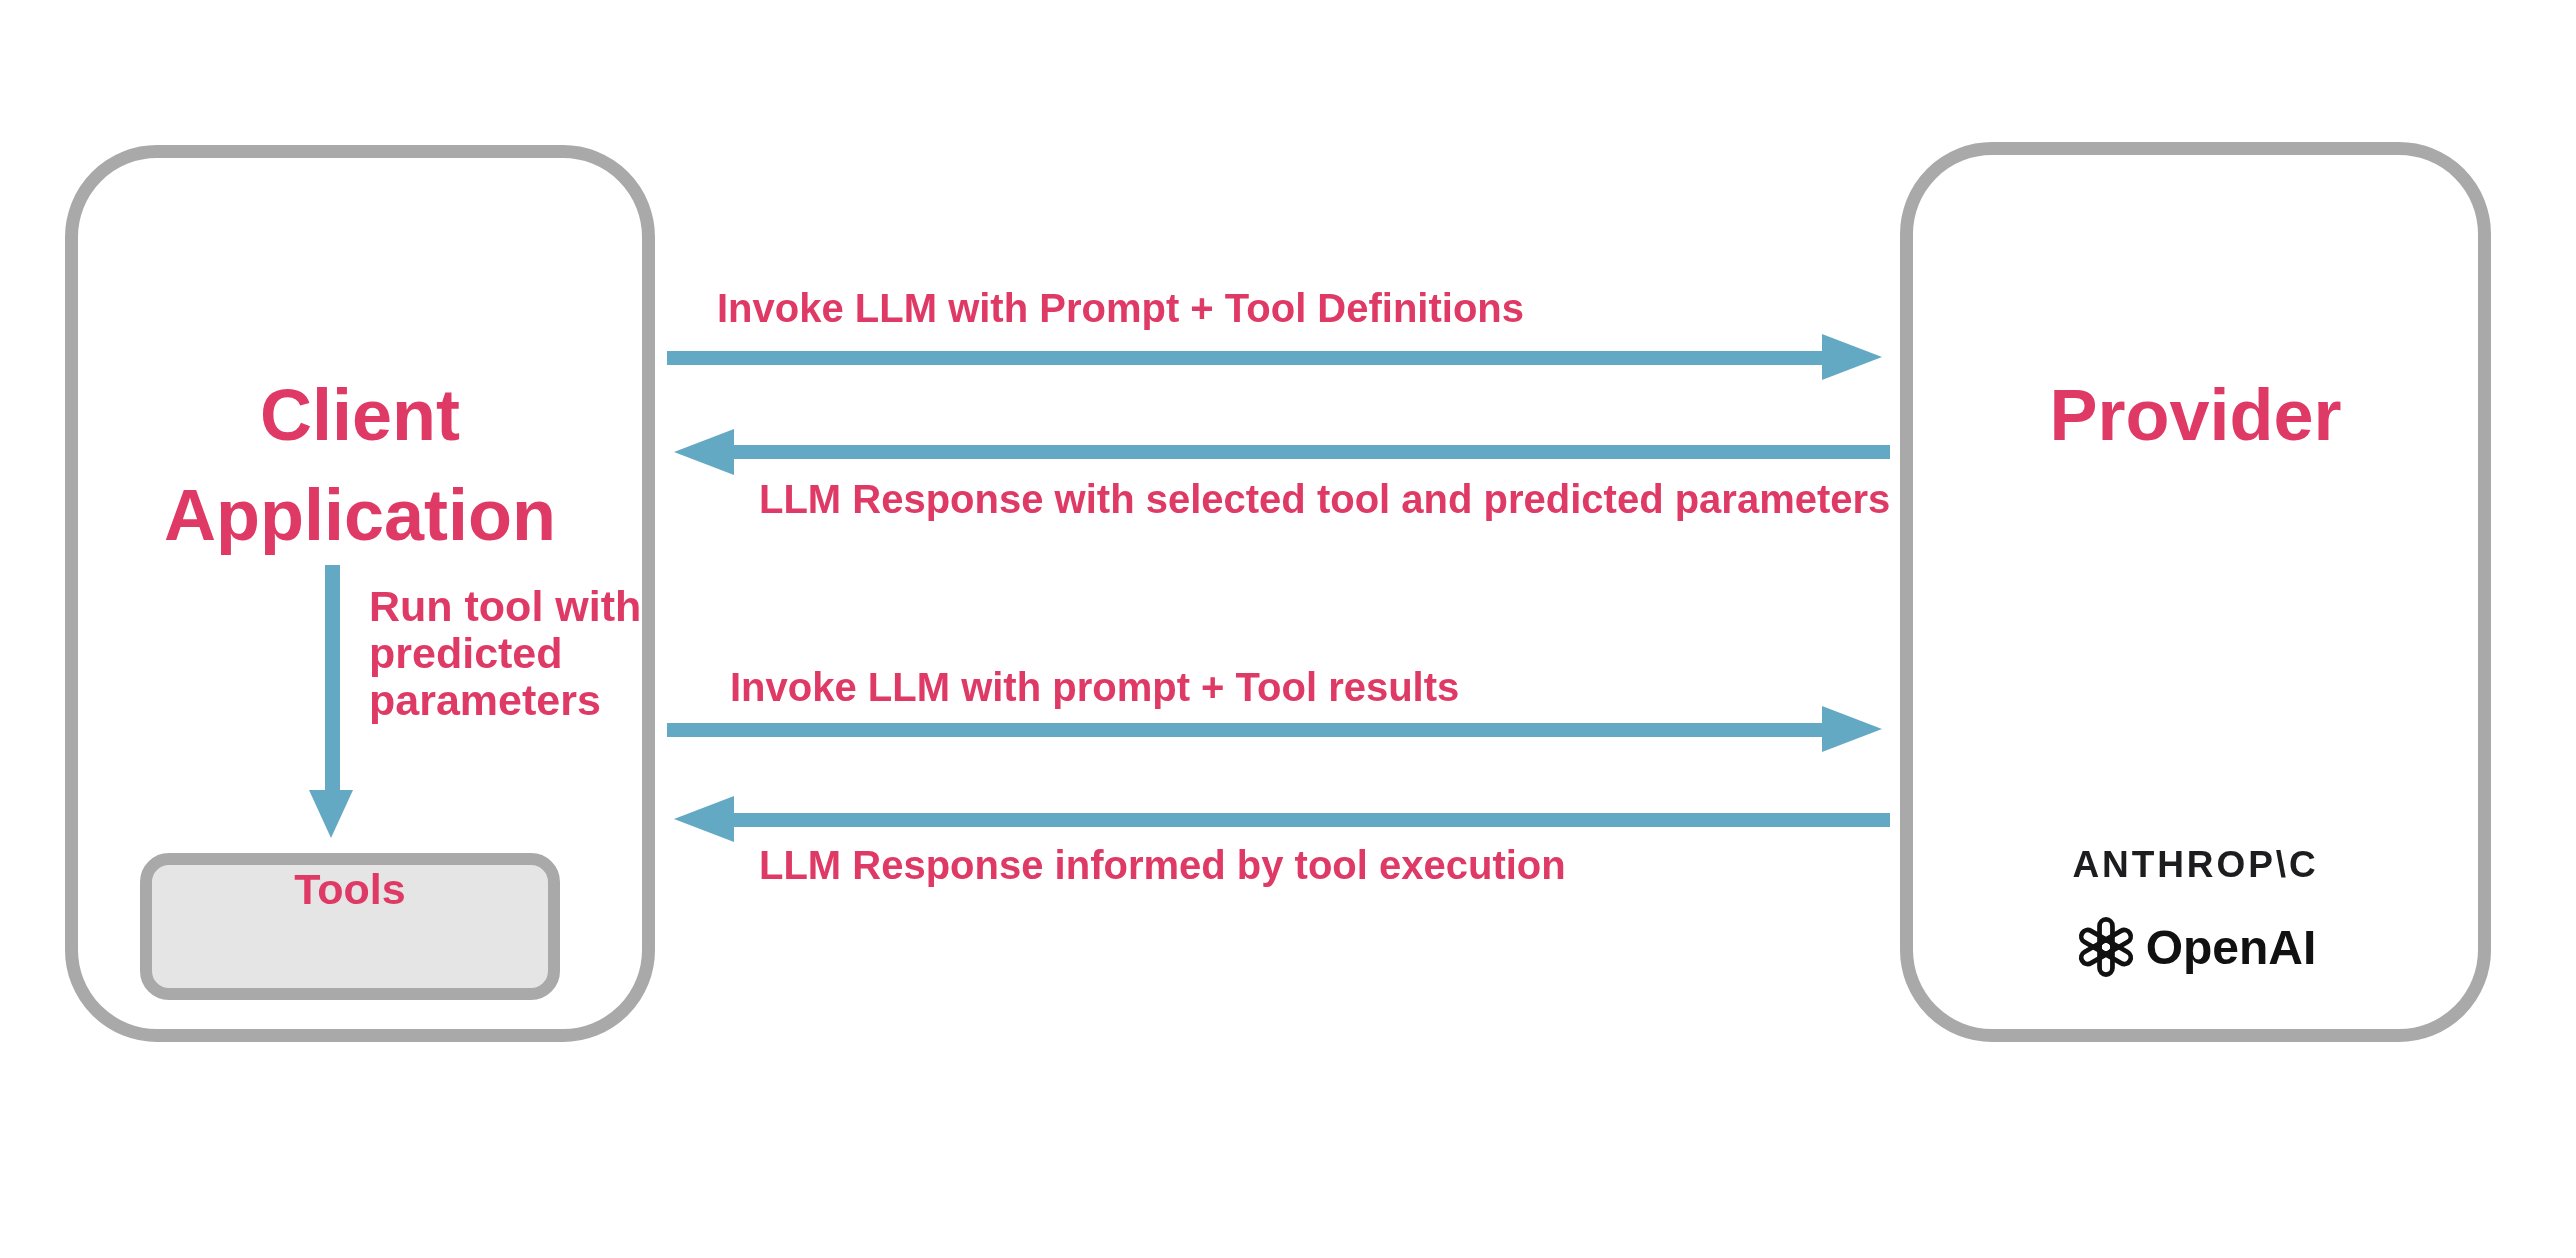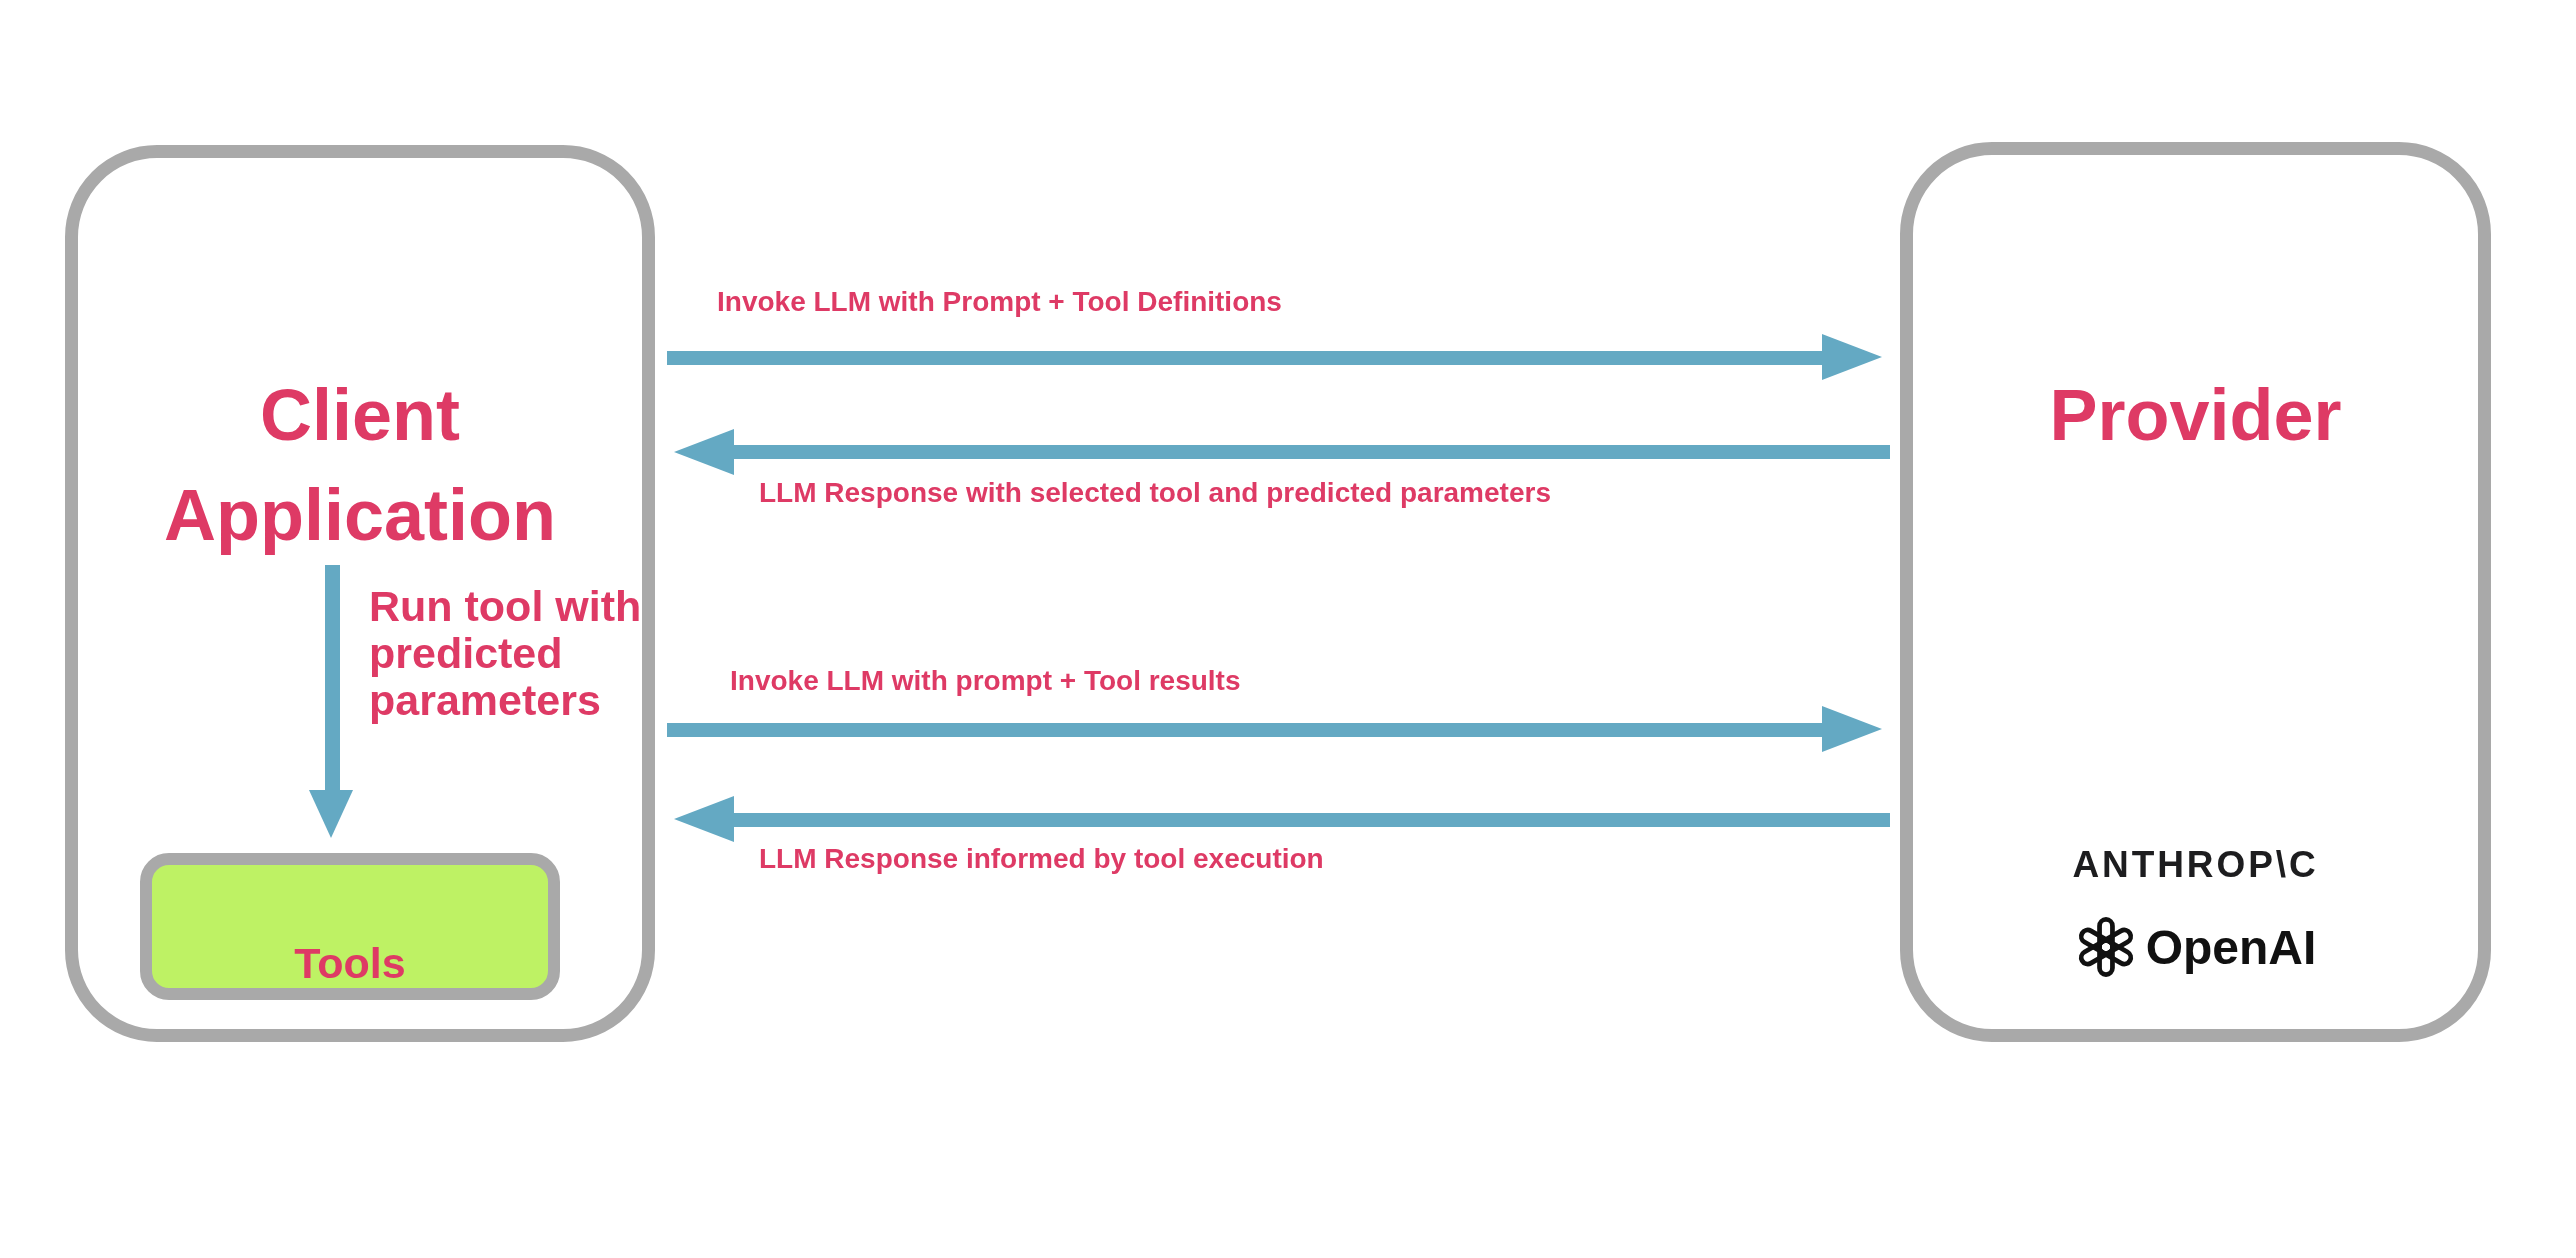--- a/index.html
+++ b/index.html
@@ -44,7 +44,7 @@
   .head-down{border-left:22px solid transparent;border-right:22px solid transparent;border-top:48px solid #64A9C3;}
   
   .arrow-label{
-    position:absolute;color:#DE3A65;font-weight:bold;font-size:28px;white-space:nowrap;
+    position:absolute;color:#DE3A65;font-weight:bold;font-size:40px;white-space:nowrap;
   }
   .run-label{
     position:absolute;left:369px;top:583px;

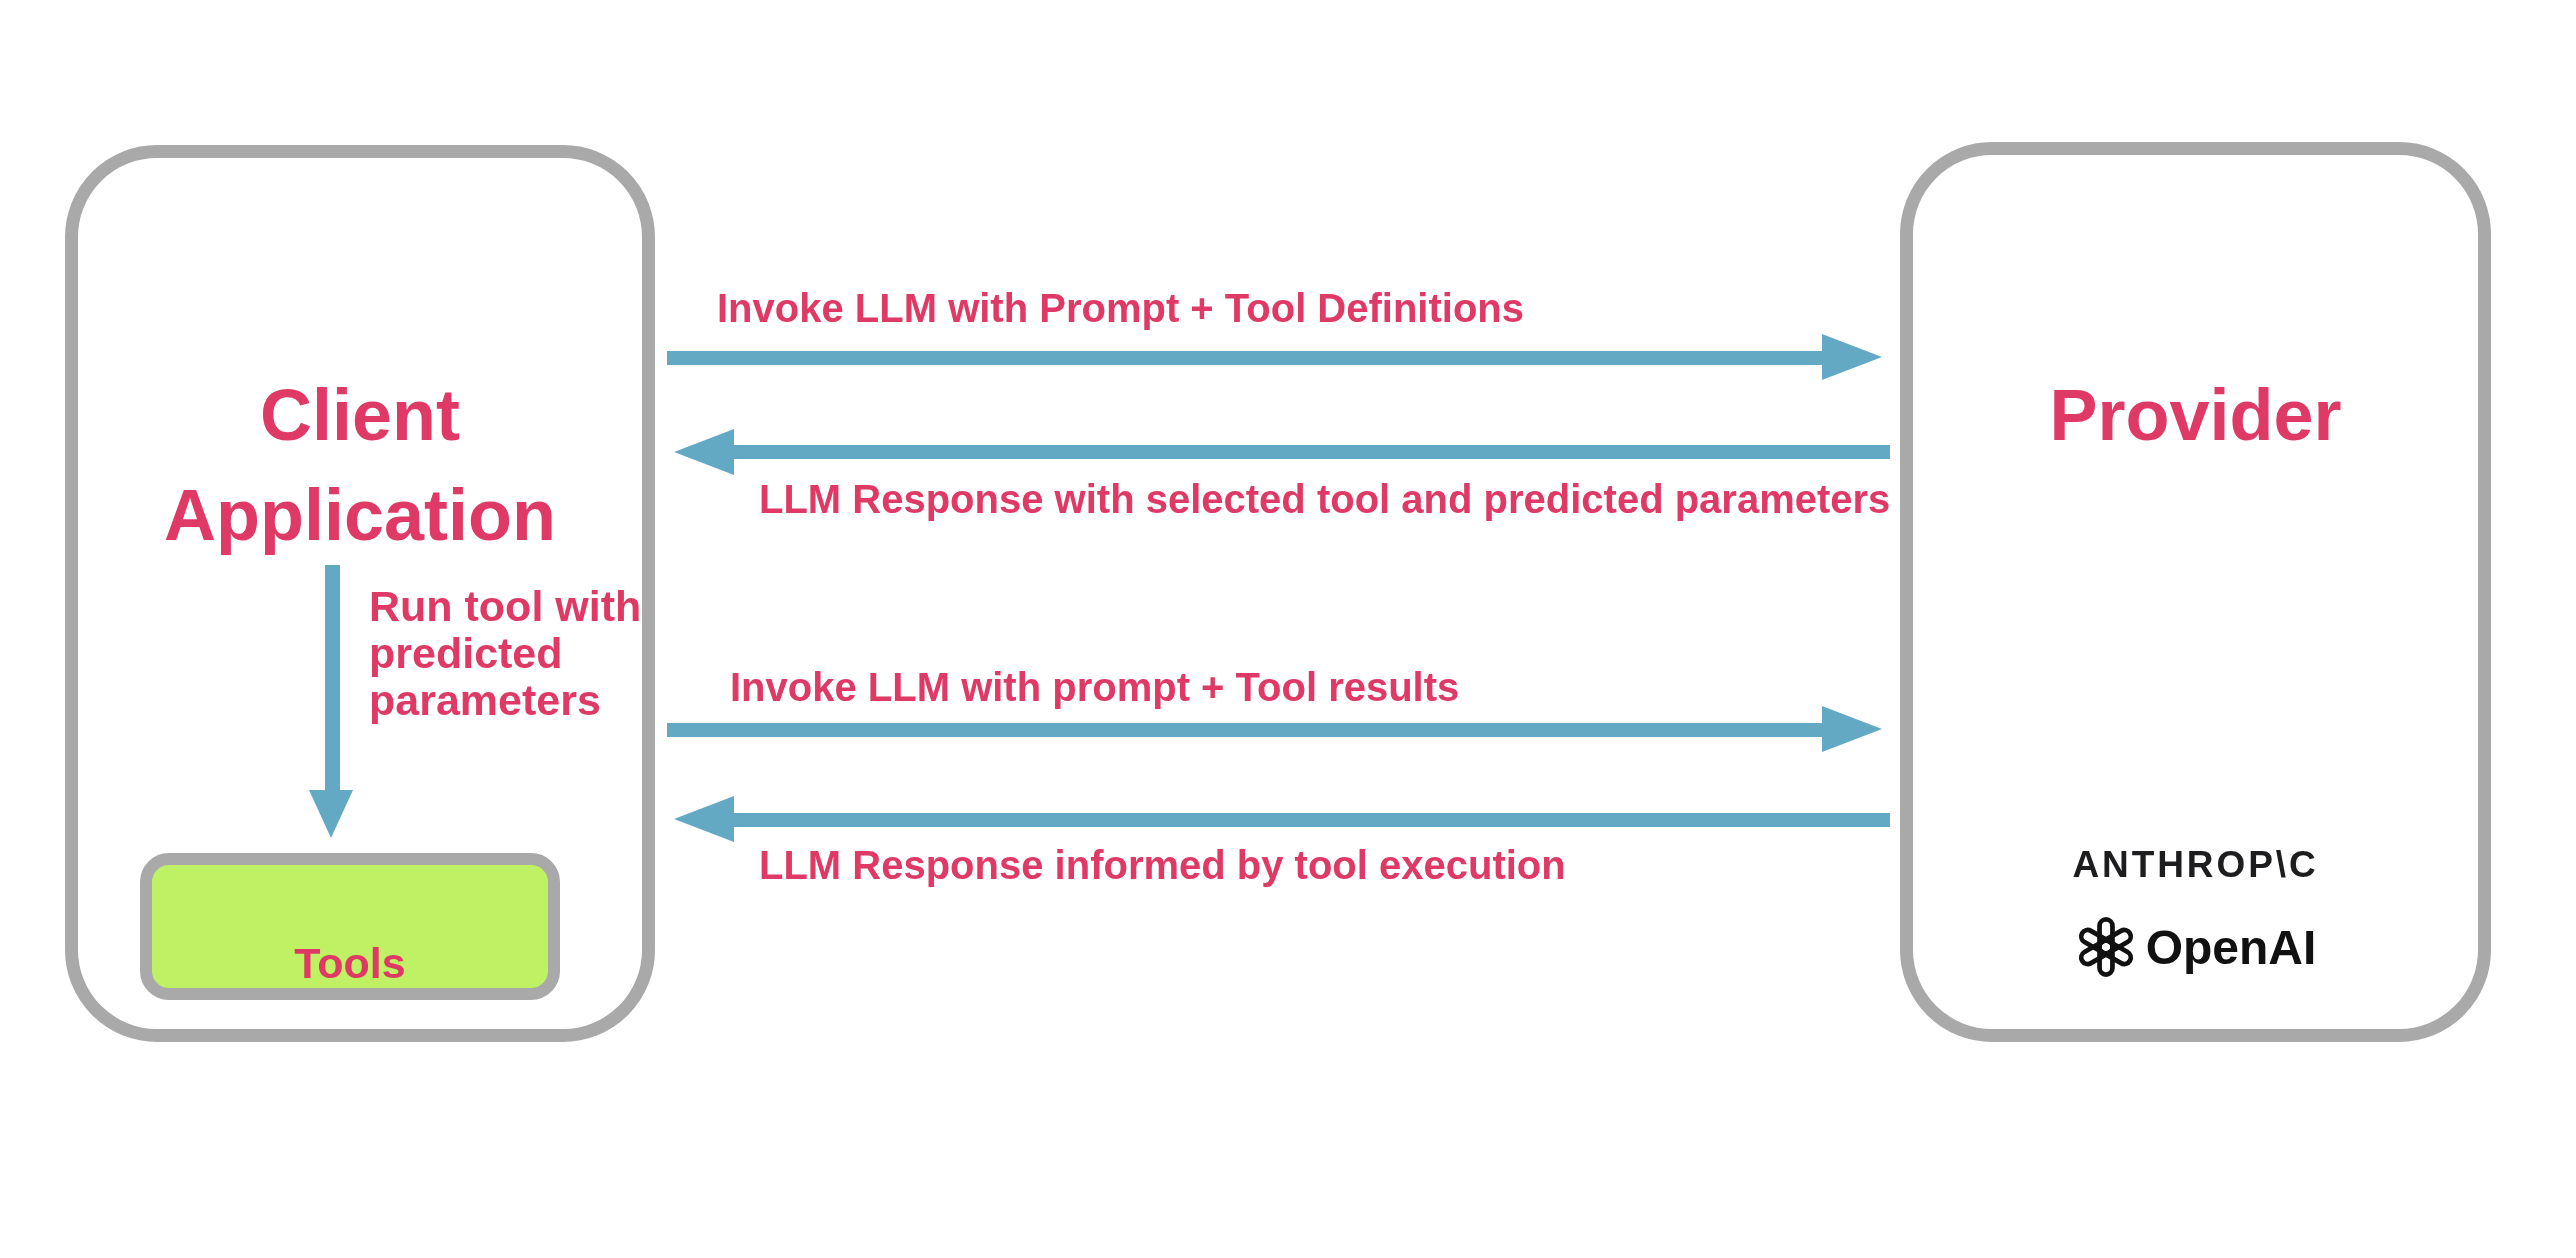--- a/index.html
+++ b/index.html
@@ -22,9 +22,9 @@
   .llm-box{left:1900px;top:142px;width:591px;height:900px;}
   .tools-box{
     position:absolute;left:140px;top:853px;width:420px;height:147px;
-    border:12.6px solid #A9A9A9;border-radius:29px;background:#bef264;
+    border:12.6px solid #A9A9A9;border-radius:29px;background:#e5e5e5;
     box-sizing:border-box;
-    display:flex;align-items:flex-end;justify-content:center;
+    display:flex;align-items:flex-start;justify-content:center;
   }
   
   .box-title{

